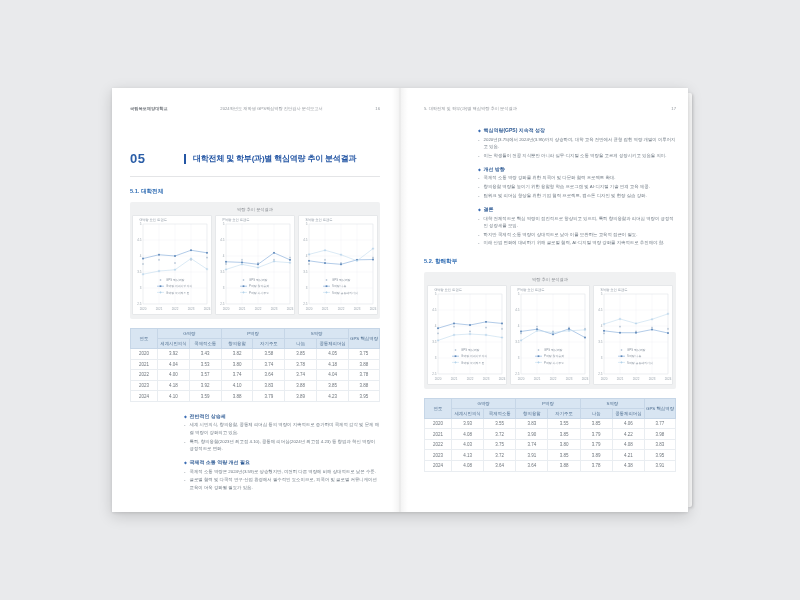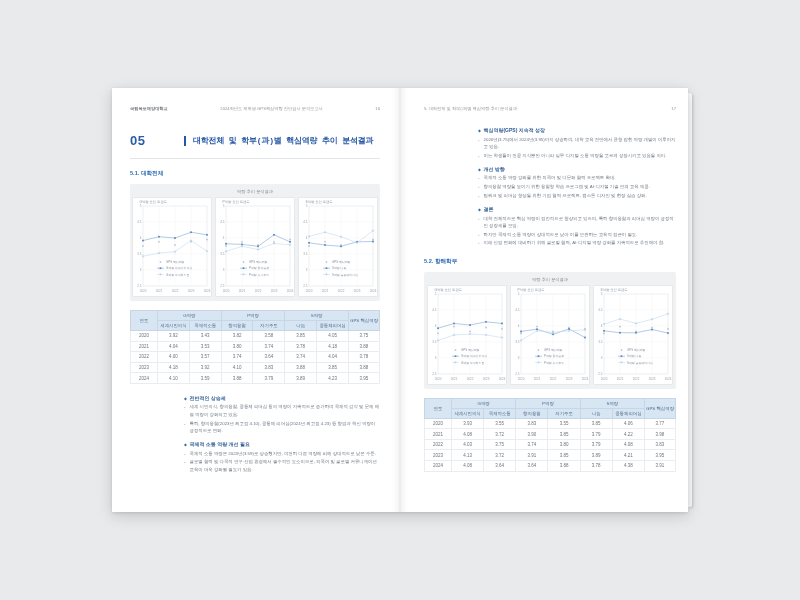--- a/index.html
+++ b/index.html
@@ -33,7 +33,7 @@
   .page-header .left-title{flex:1;text-align:left;}
   .page-header .pagenum{margin-left:auto;color:#8f949a;}
   
-  .section-head{display:flex;align-items:center;margin-top:22px;}
+  .section-head{display:flex;align-items:center;margin-top:40px;}
   .sec-num{width:54px;font-size:13px;font-weight:700;color:#2b5ea7;letter-spacing:.5px;}
   .sec-bar{width:2px;height:10px;background:#2456a4;margin-right:7px;}
   .sec-title{font-size:8px;font-weight:700;color:#2456a4;letter-spacing:-.2px;font-family:Liberation Mono, monospace;}

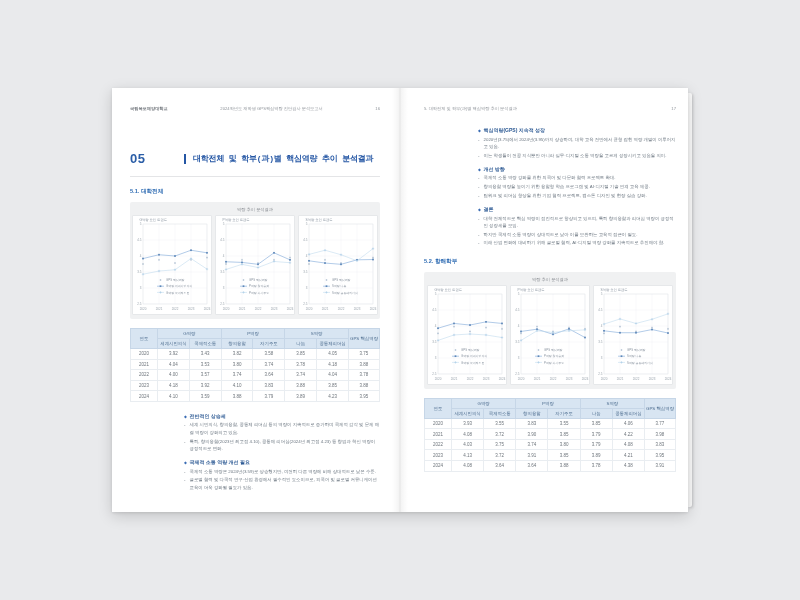--- a/index.html
+++ b/index.html
@@ -36,7 +36,7 @@
   .section-head{display:flex;align-items:center;margin-top:40px;}
   .sec-num{width:54px;font-size:13px;font-weight:700;color:#2b5ea7;letter-spacing:.5px;}
   .sec-bar{width:2px;height:10px;background:#2456a4;margin-right:7px;}
-  .sec-title{font-size:8px;font-weight:700;color:#2456a4;letter-spacing:-.2px;font-family:Liberation Mono, monospace;}
+  .sec-title{font-size:8px;font-weight:700;color:#2456a4;letter-spacing:-.2px;}
   .divider{height:1px;background:#e4e5e7;margin-top:10px;}
   .subsection{font-size:5.6px;font-weight:700;color:#2f6cb3;margin-top:11px;}
   

